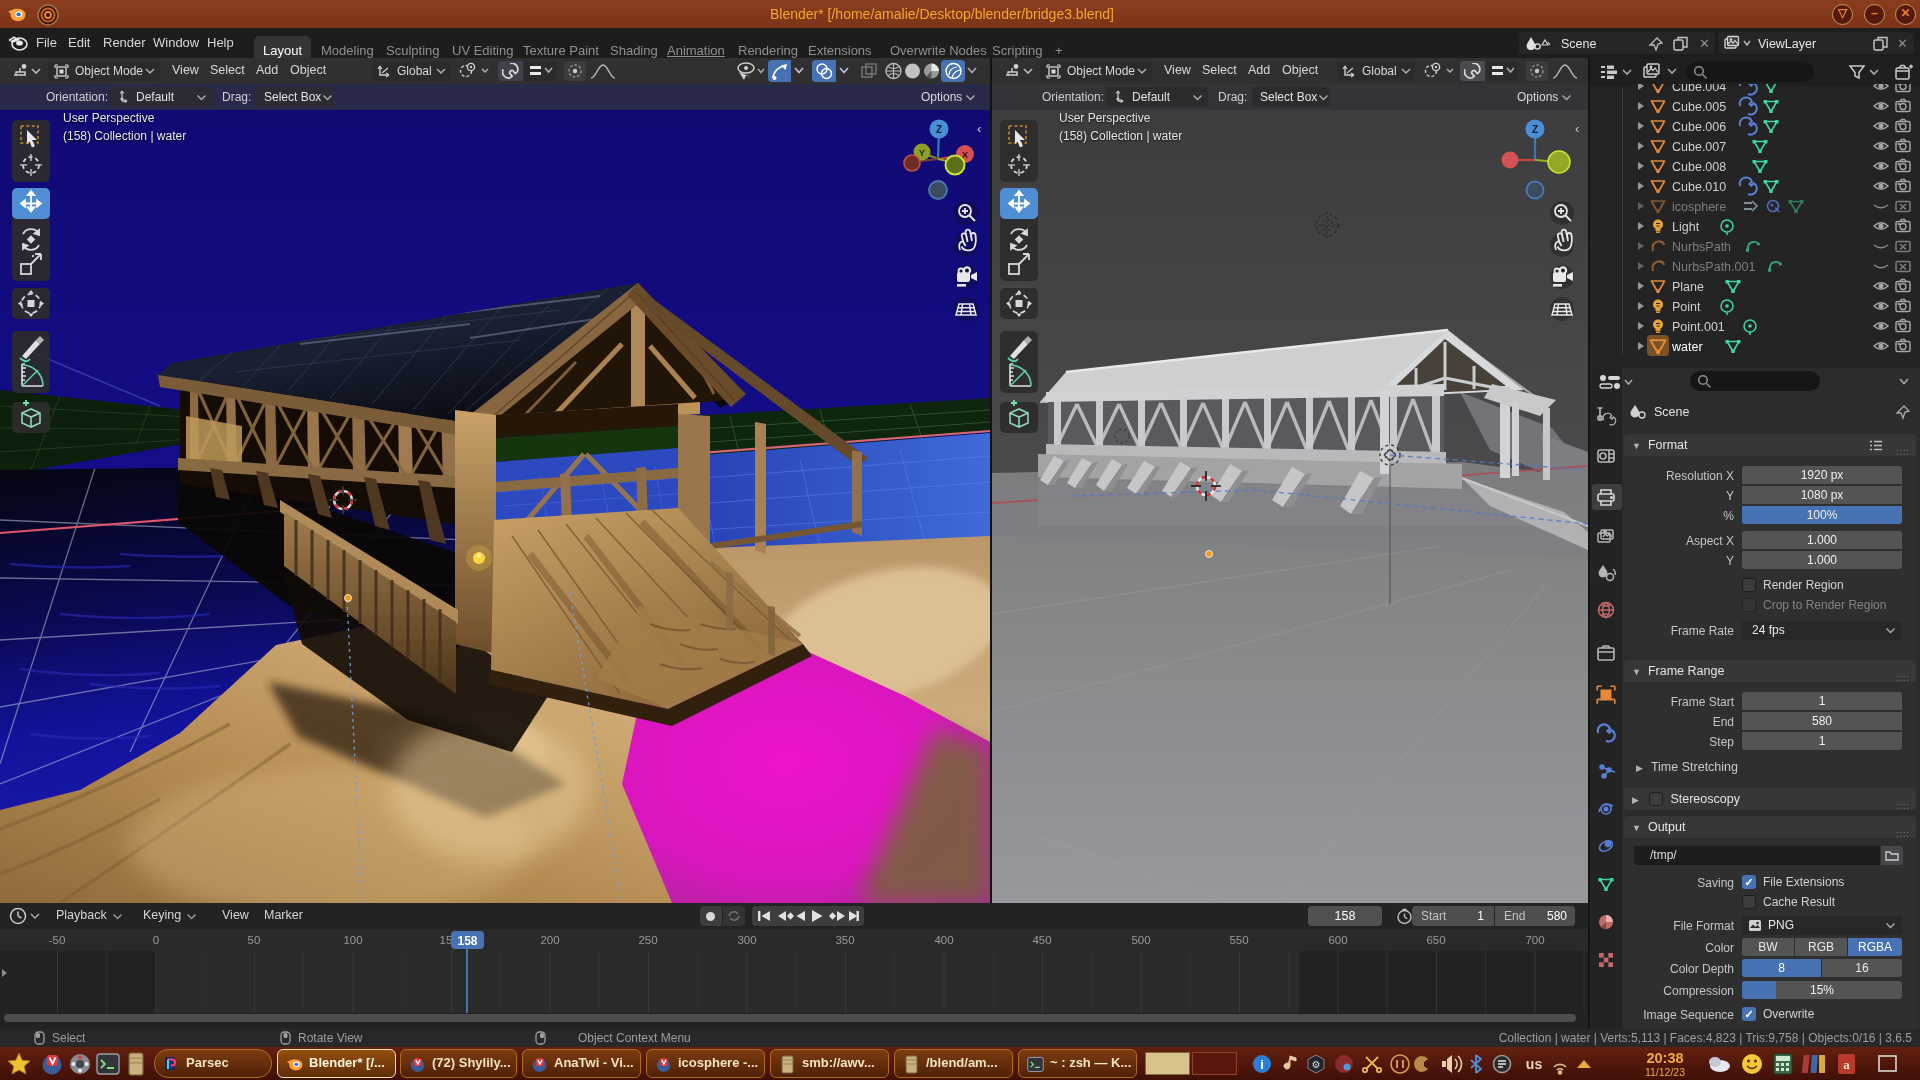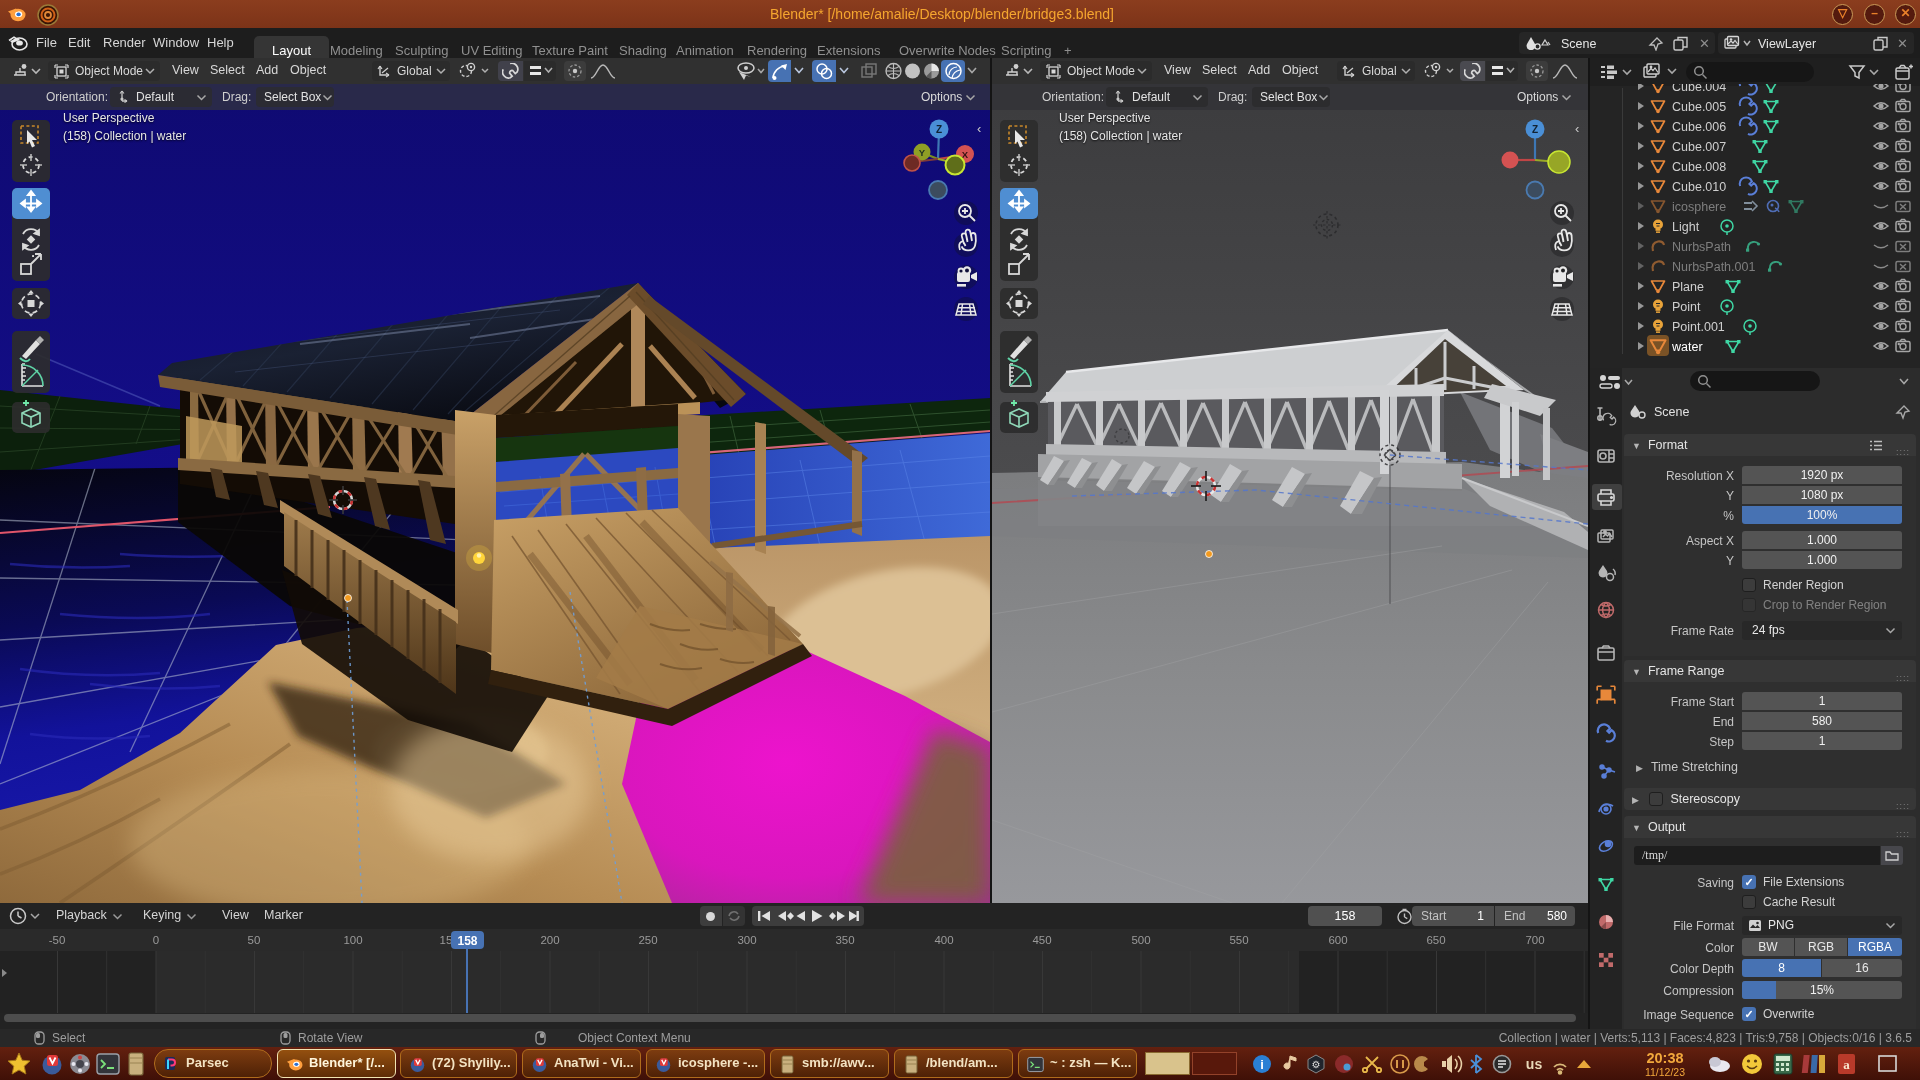--- a/index.html
+++ b/index.html
@@ -15,7 +15,7 @@
   
   #menubar{left:0;top:28px;width:1920px;height:30px;background:#1d1d1d;}
   .menuitem{position:absolute;top:35px;color:#d6d6d6;font-size:13px;}
-  .wstab{position:absolute;top:36px;height:30px;line-height:30px;color:#909090;font-size:13px;padding:0 18px;}
+  .wstab{position:absolute;top:36px;height:30px;line-height:30px;color:#909090;font-size:13px;padding:0 9px;}
   .wstab.active{background:#353535;color:#fefefe;border-radius:5px 5px 0 0;}
   
   .vphead{position:absolute;top:58px;height:26px;background:#303030;}

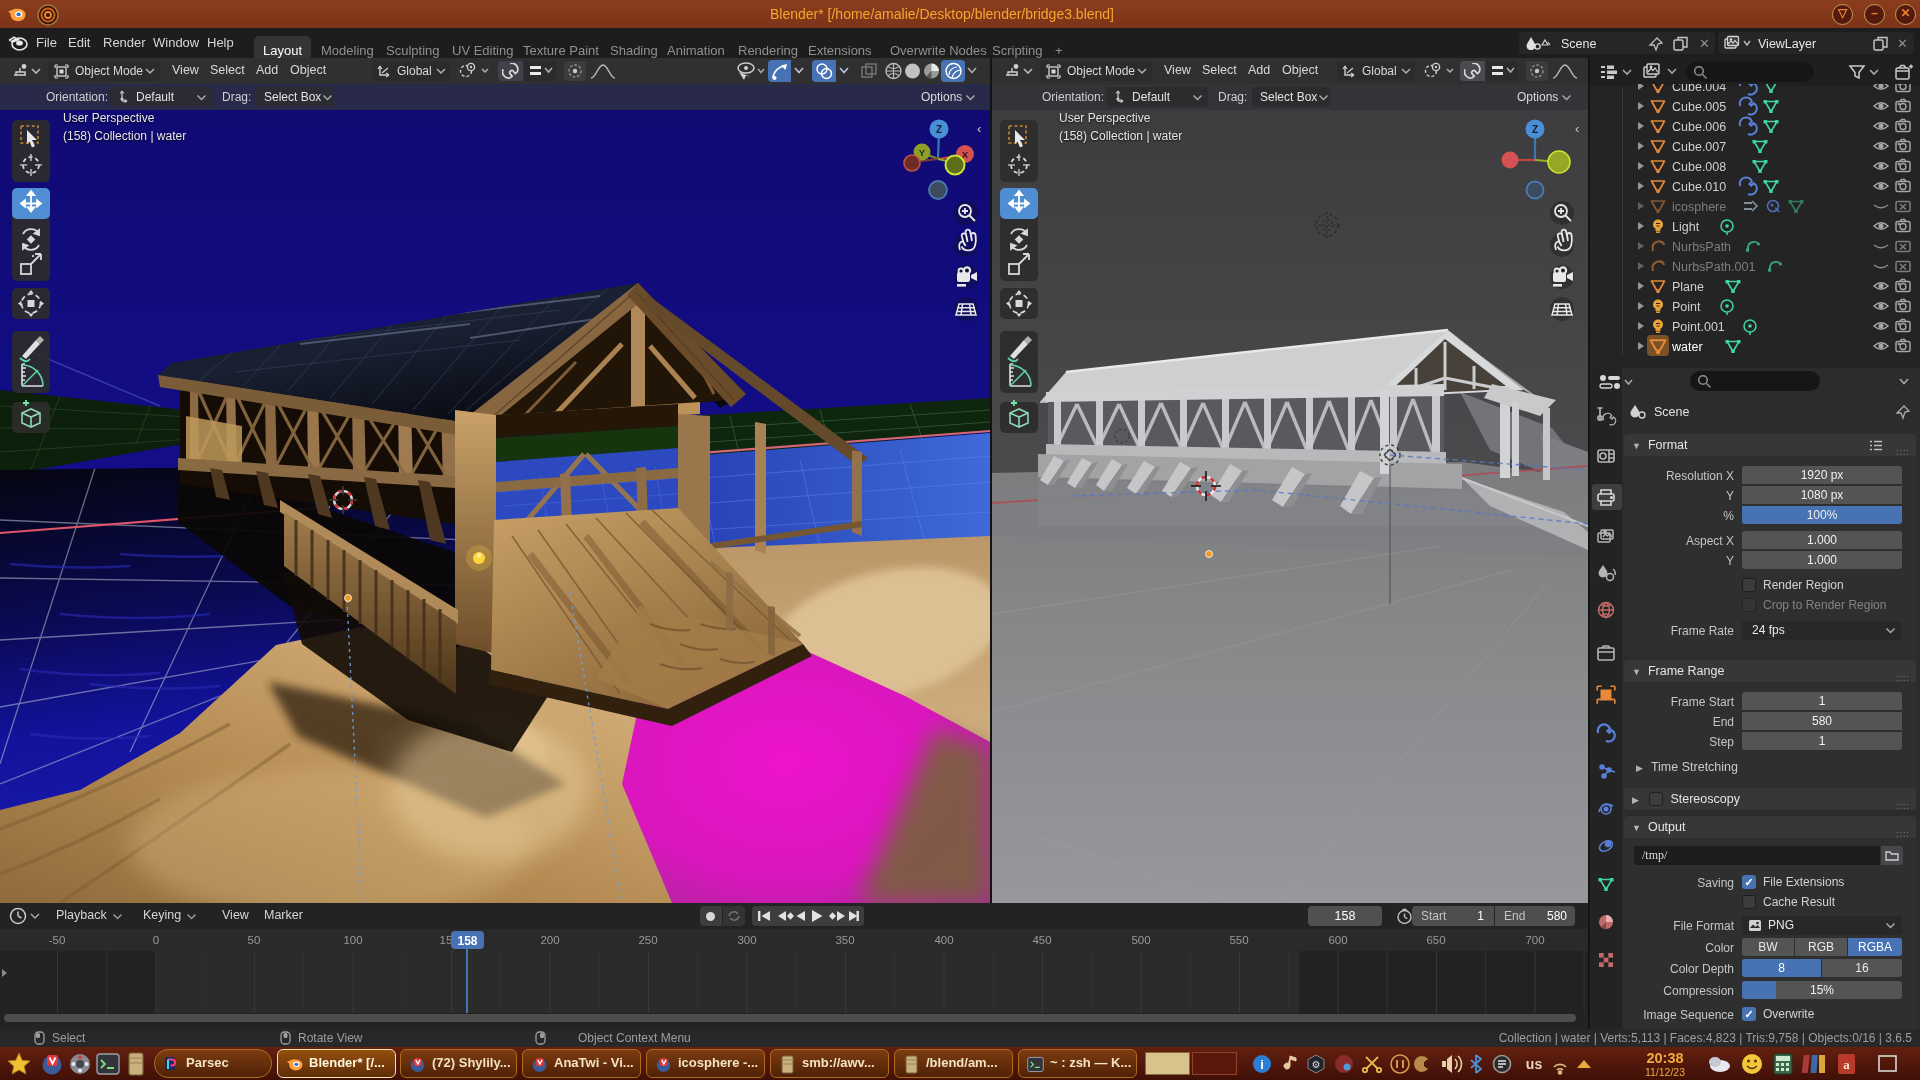--- a/index.html
+++ b/index.html
@@ -75,7 +75,7 @@
   <div class="wstab" style="left:443px;">UV Editing</div>
   <div class="wstab" style="left:514px;">Texture Paint</div>
   <div class="wstab" style="left:601px;">Shading</div>
-  <div class="wstab" style="left:658px;">Animation</div>
+  <div class="wstab" style="left:658px;text-decoration:underline;">Animation</div>
   <div class="wstab" style="left:729px;">Rendering</div>
   <div class="wstab" style="left:799px;">Extensions</div>
   <div class="wstab" style="left:881px;">Overwrite Nodes</div>

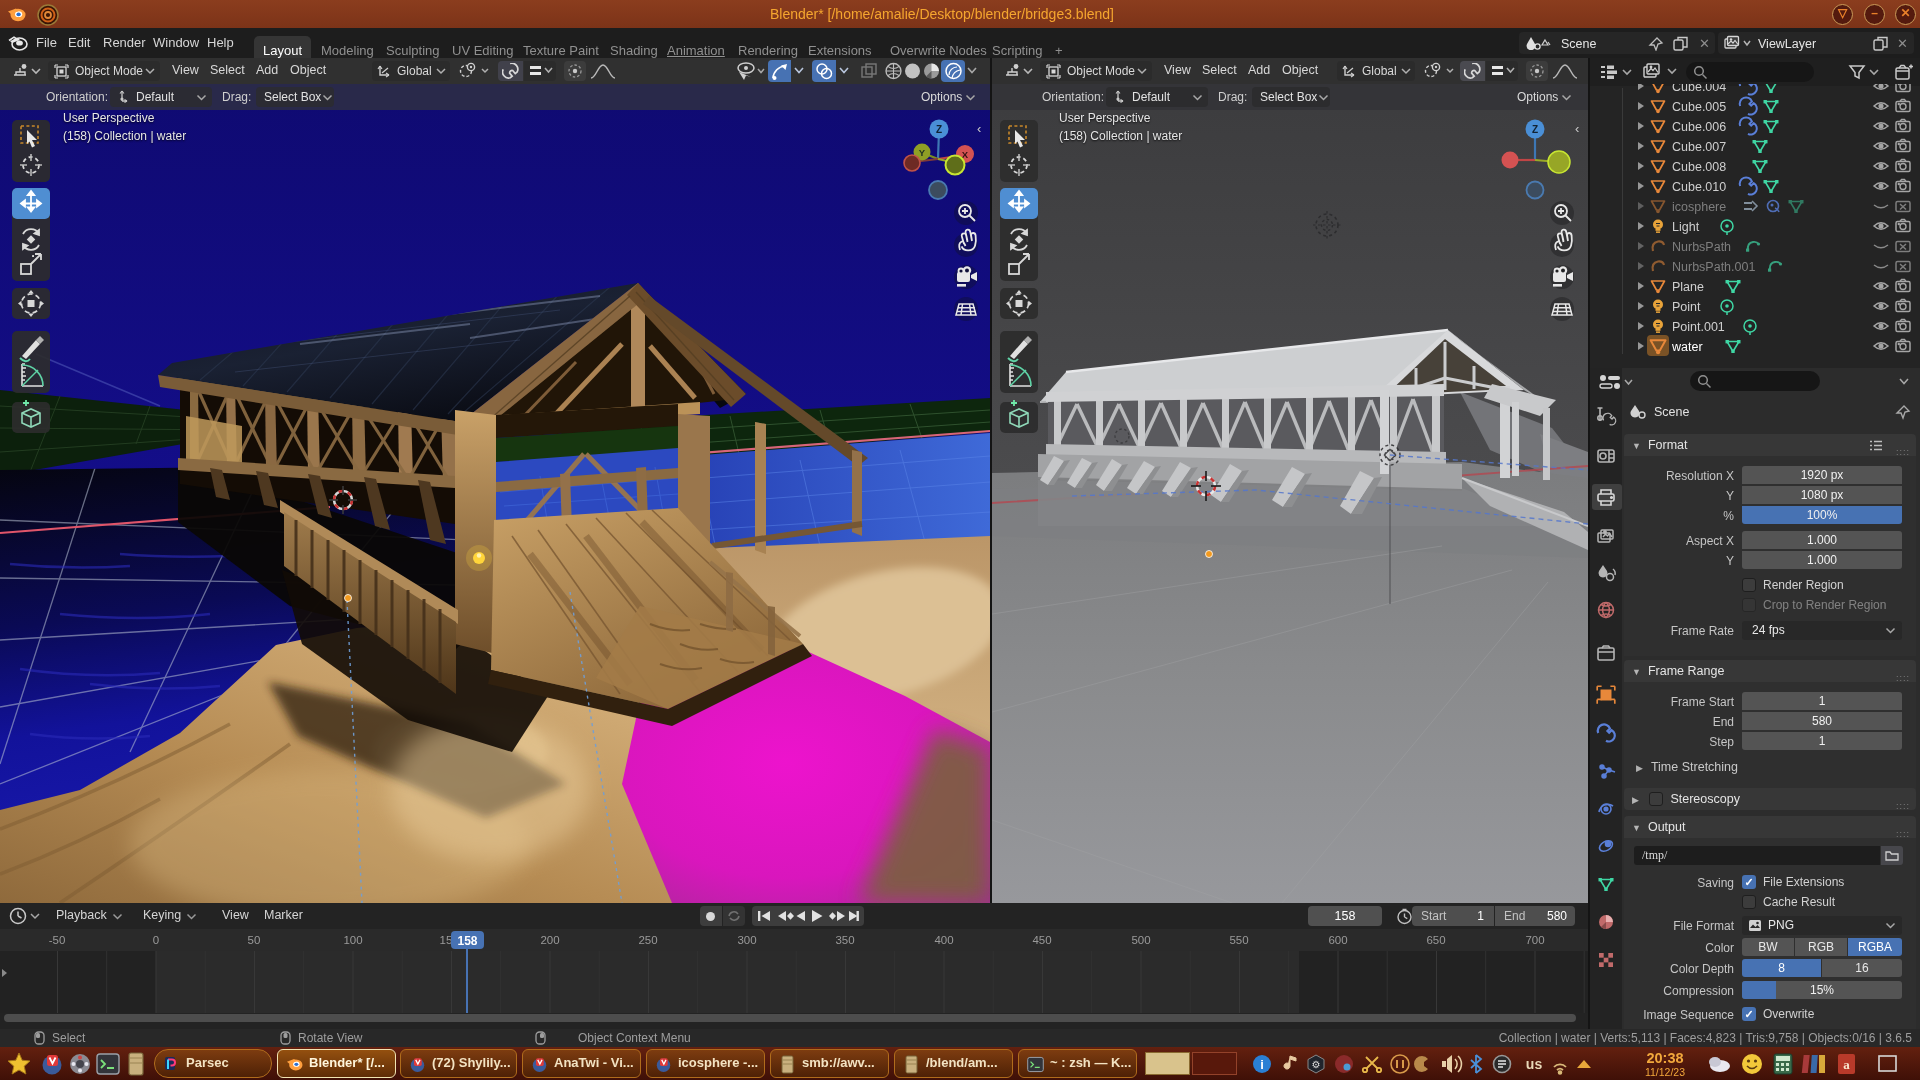--- a/index.html
+++ b/index.html
@@ -1366,7 +1366,7 @@
 
   <div class="phead" style="top:448px;"><span class="caret">▼</span>Output<span class="grip">::::</span></div>
   <div class="pbody" style="top:470px;height:191px;"></div>
-  <div class="abs" style="left:44px;top:478px;width:246px;height:19px;background:#1d1d1d;border-radius:3px 0 0 3px;color:#dcdcdc;font-size:12px;line-height:19px;"><span style="margin-left:8px;font-family:Liberation Serif, serif;">/tmp/</span></div>
+  <div class="abs" style="left:44px;top:478px;width:246px;height:19px;background:#1d1d1d;border-radius:3px 0 0 3px;color:#dcdcdc;font-size:12px;line-height:19px;"><span style="margin-left:16px;">/tmp/</span></div>
   <div class="abs" style="left:291px;top:478px;width:22px;height:19px;background:#47474c;border-radius:0 3px 3px 0;"></div>
   <svg class="abs" style="left:295px;top:481px;" width="14" height="13" viewBox="0 0 14 13">
     <path d="M1,3 h4 l1.5,2 H13 V11 H1 Z" fill="none" stroke="#d0d0d0" stroke-width="1.3"></path>

